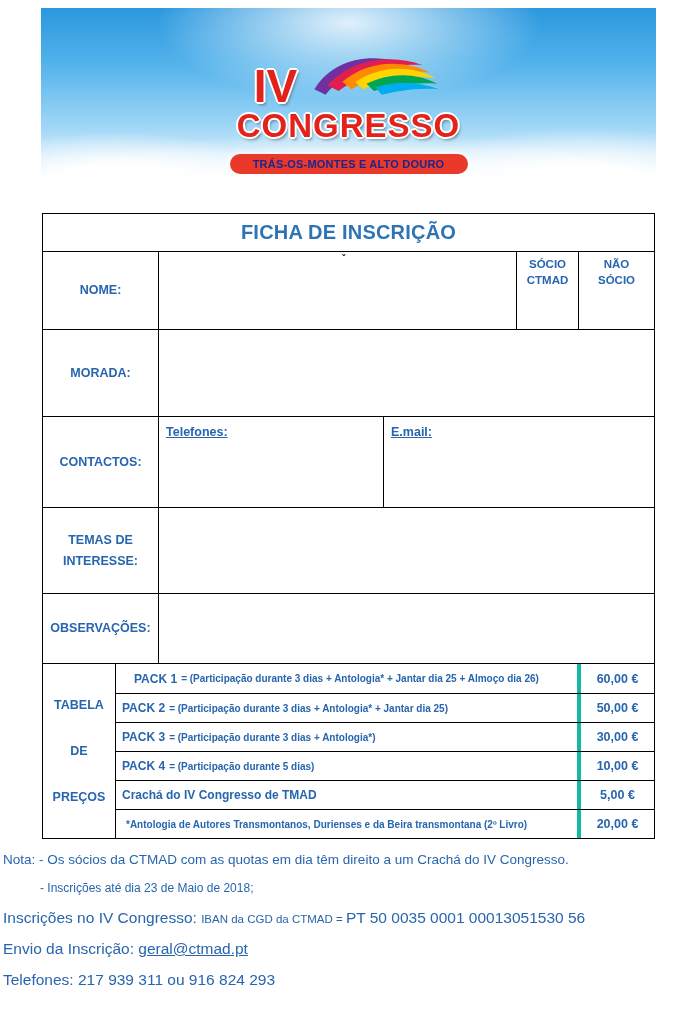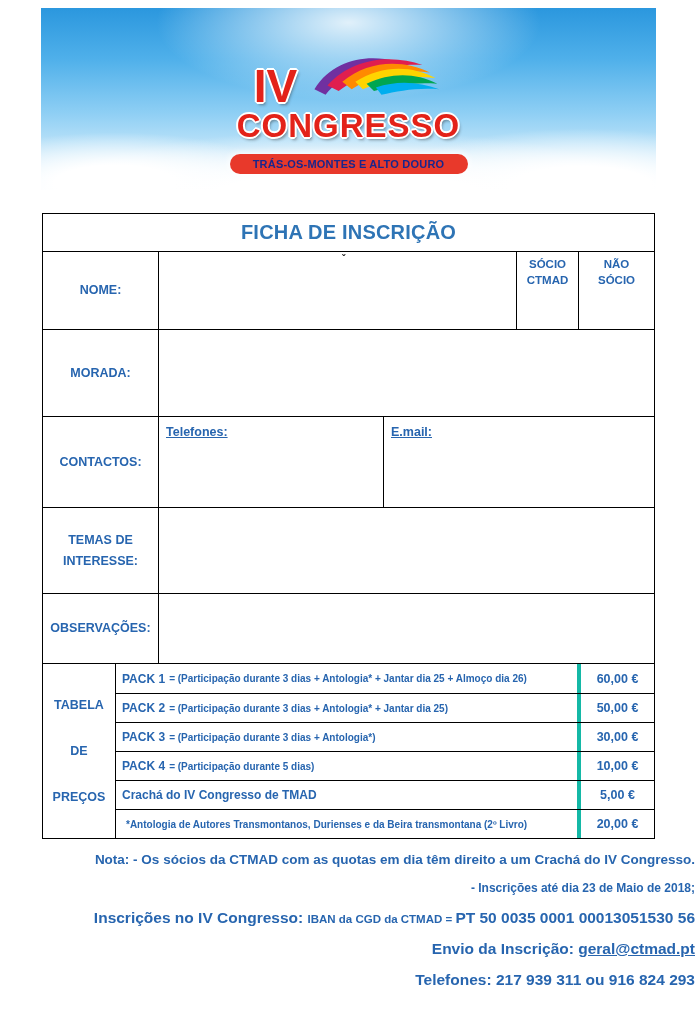--- a/index.html
+++ b/index.html
@@ -61,7 +61,7 @@
     font-size:12.5px;font-weight:bold;}
   .price-rows{flex:1;display:flex;flex-direction:column;}
   .price-row{display:flex;height:29px;border-top:1px solid #000;box-sizing:border-box;}
-  .price-row:first-child{border-top:none;}
+  .price-row:first-child{border-top:none;margin-left:12px;}
   .price-name{flex:1;display:flex;align-items:center;padding-left:6px;gap:4px;min-width:0;}
   .p-title{font-size:12px;font-weight:bold;white-space:nowrap;}
   .p-detail{font-size:10px;font-weight:bold;white-space:nowrap;}

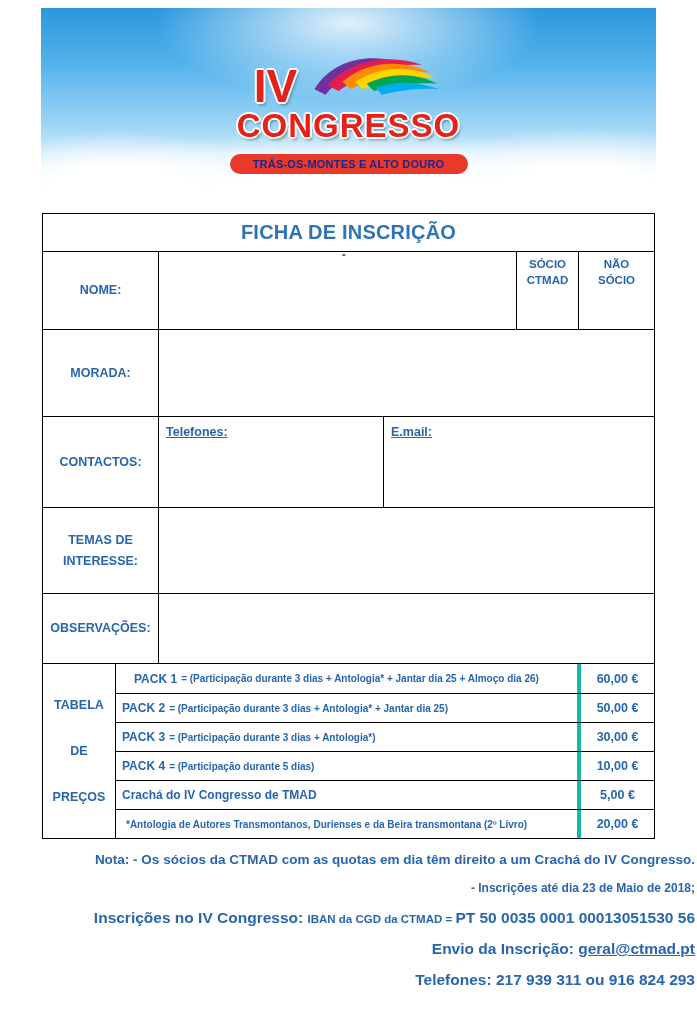--- a/index.html
+++ b/index.html
@@ -69,7 +69,7 @@
     display:flex;align-items:center;justify-content:center;font-size:12.5px;font-weight:bold;}
 
   
-  .footer{position:absolute;left:3px;top:852px;width:692px;color:var(--text-blue,#2765AF);font-weight:bold;text-align:right;}
+  .footer{position:absolute;left:3px;top:852px;width:692px;color:var(--text-blue,#2765AF);font-weight:normal;}
   .f-note{font-size:13.5px;margin:0 0 14px 0;}
   .f-note2{font-size:12px;margin:0 0 14px 37px;}
   .f-big{font-size:15.5px;margin:0 0 13px 0;}

